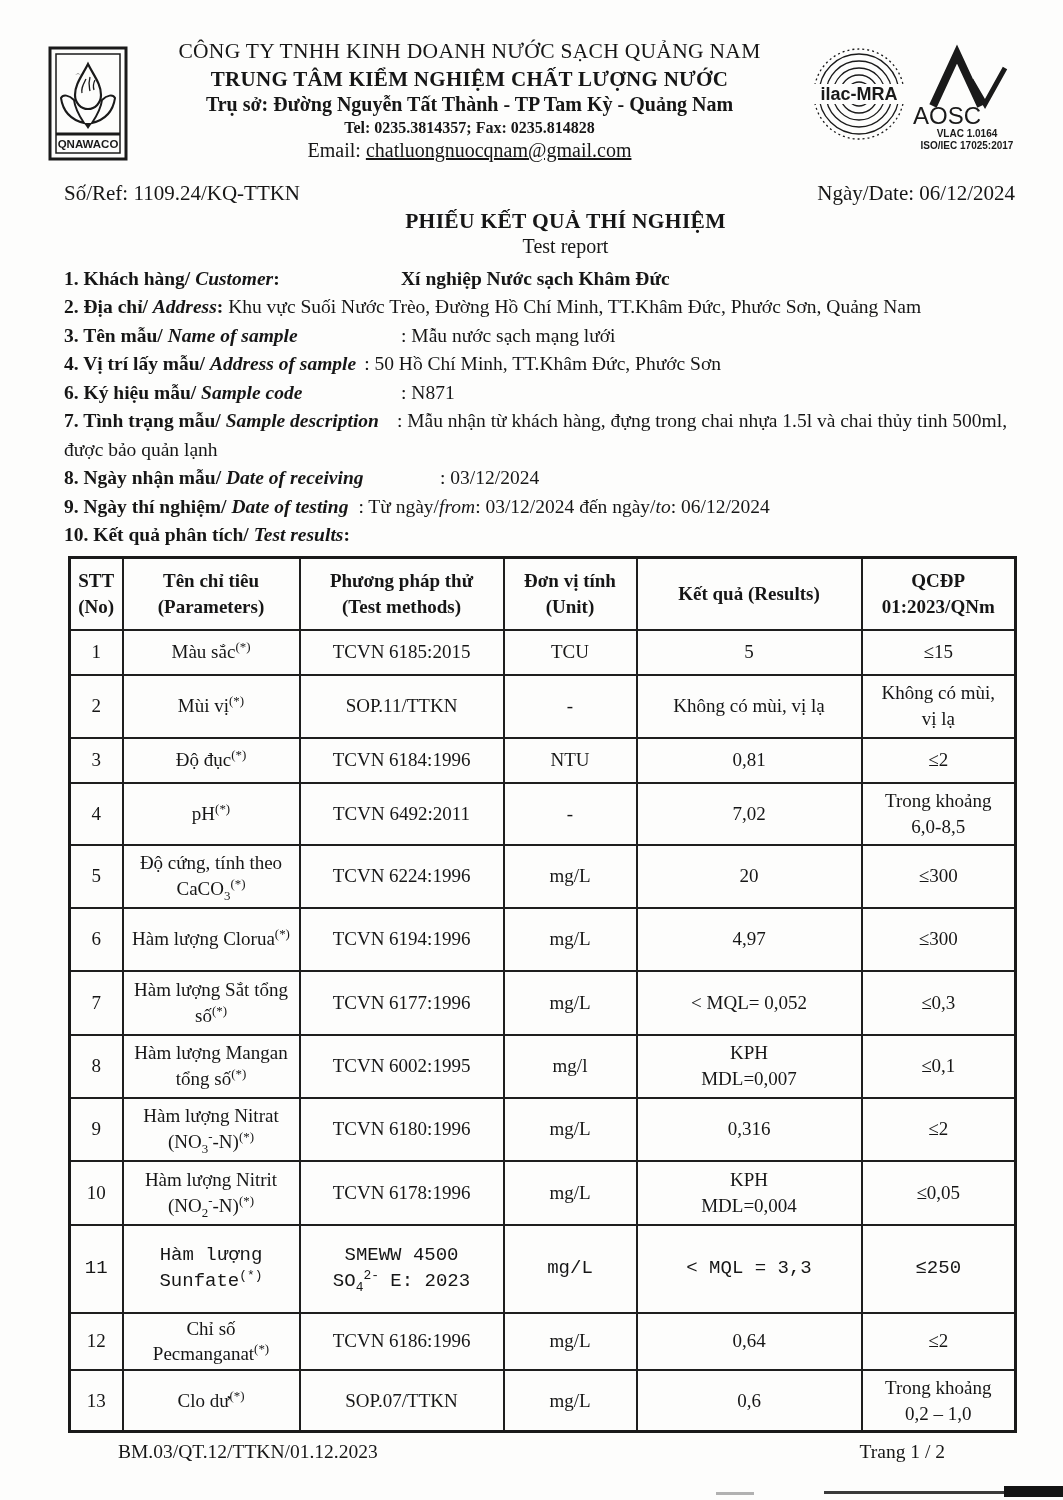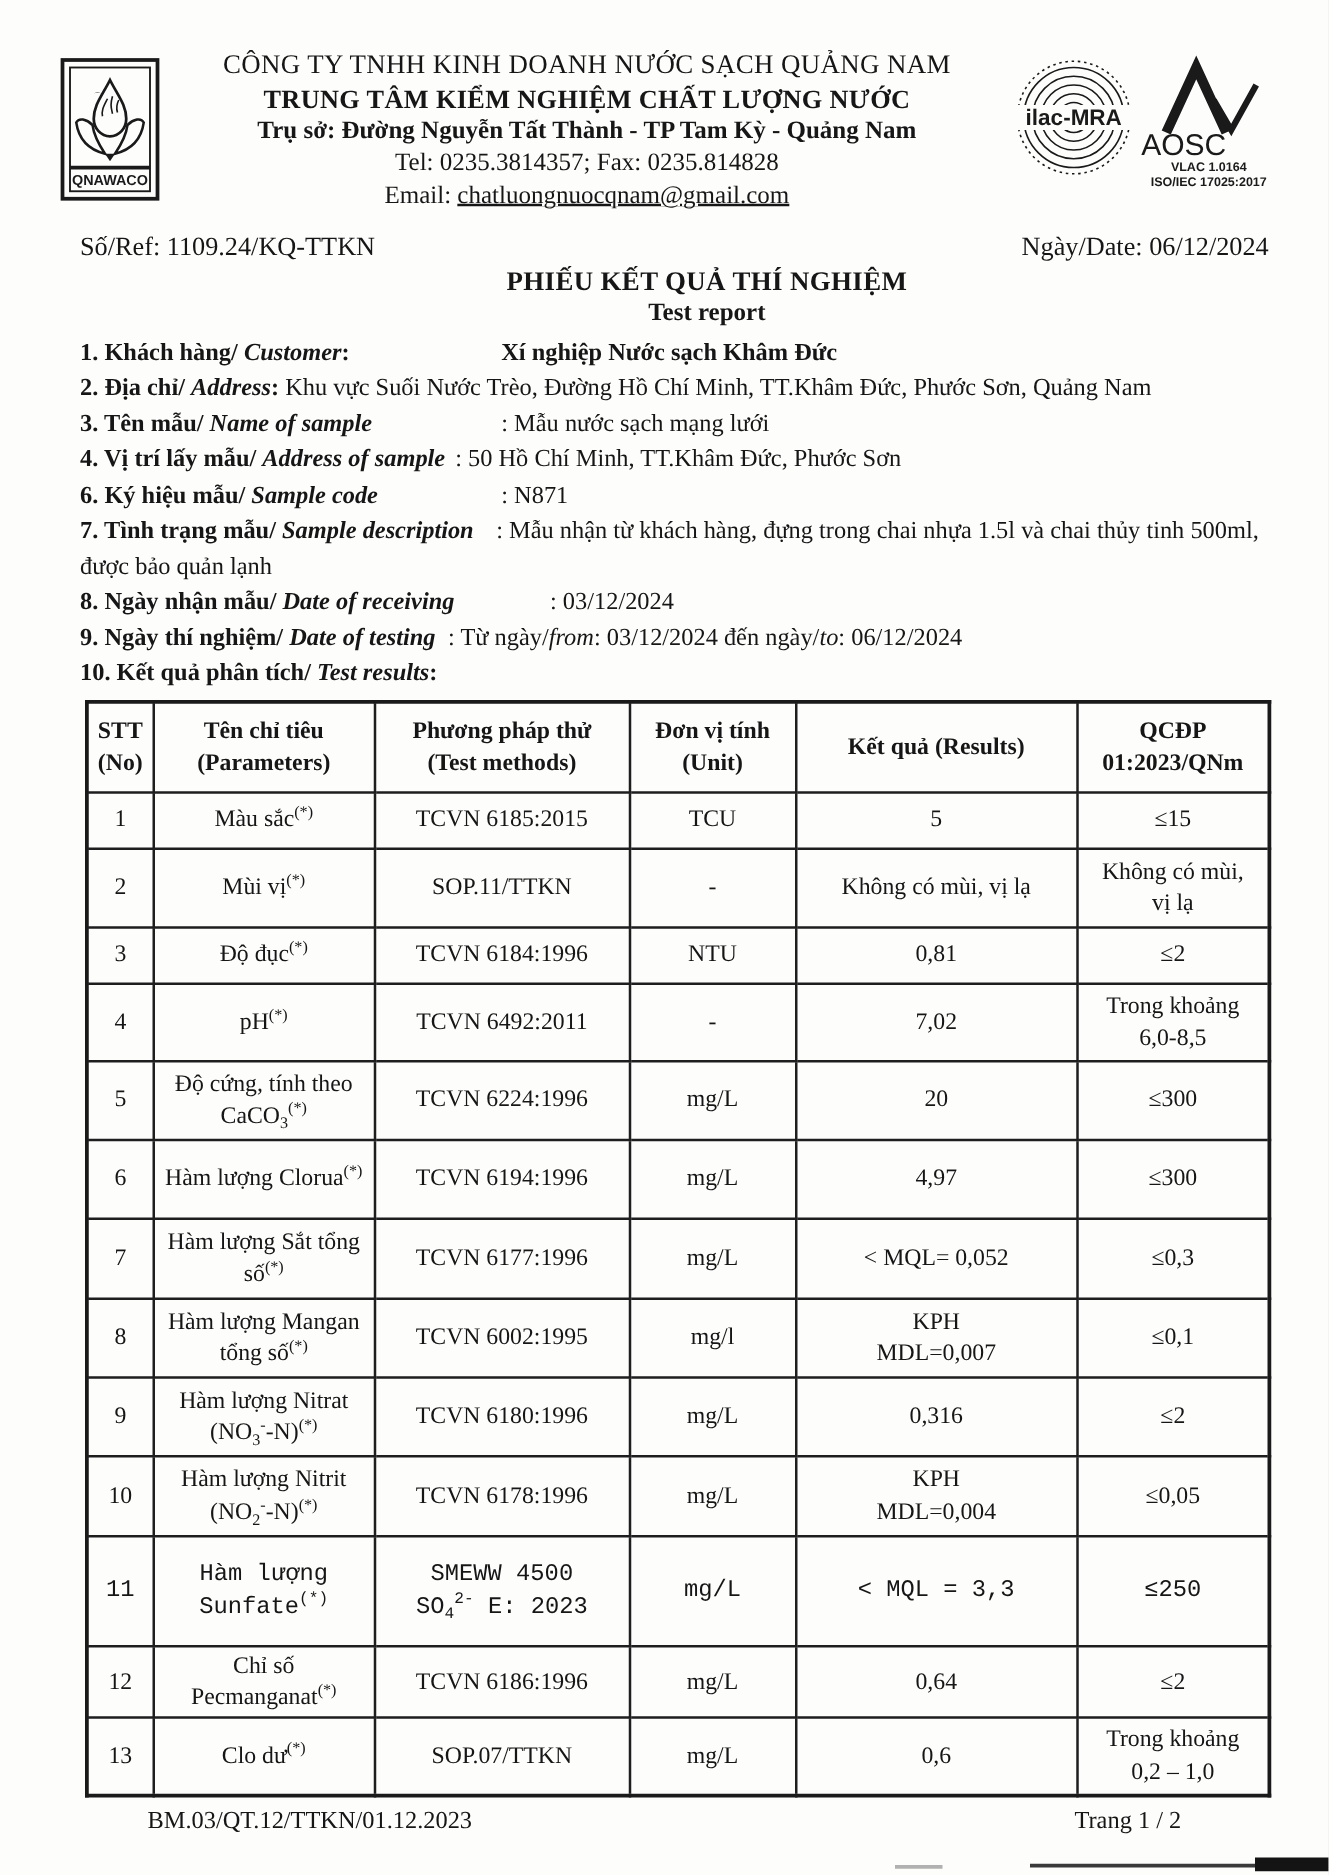--- a/index.html
+++ b/index.html
@@ -19,7 +19,7 @@
   .org-line1{font-size:21.5px;letter-spacing:.3px;}
   .org-line2{font-size:21px;font-weight:bold;letter-spacing:.3px;}
   .org-line3{font-size:20px;font-weight:bold;}
-  .org-line4{font-size:20px;font-weight:normal;}
+  .org-line4{font-size:16px;font-weight:bold;}
   .org-line5{font-size:20px;font-weight:normal;}
   .org-line5 .email{text-decoration:underline;}
   .logo-right{flex:0 0 210px;display:flex;align-items:flex-start;gap:4px;margin-top:6px;}

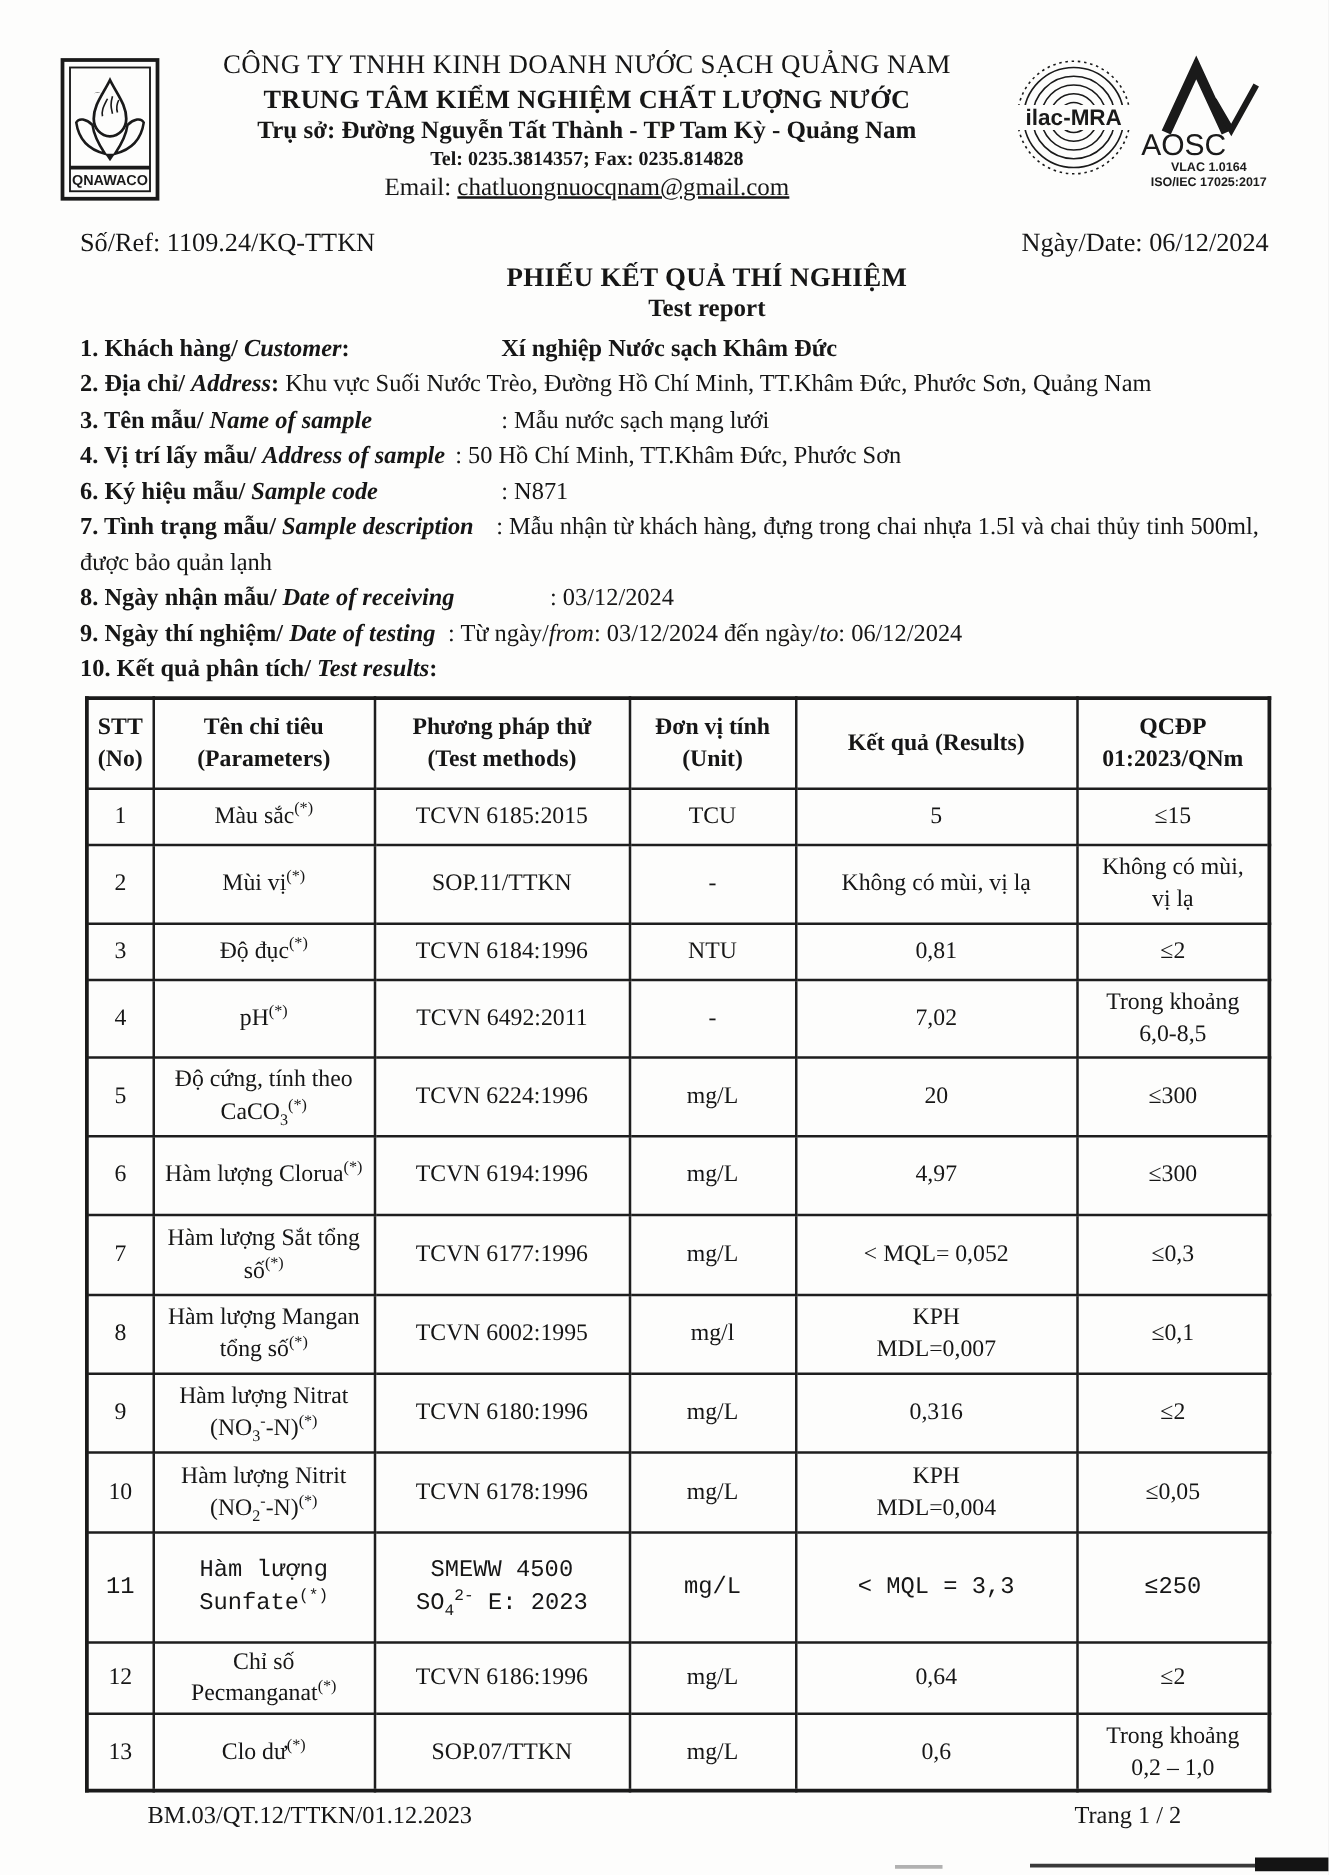--- a/index.html
+++ b/index.html
@@ -28,7 +28,7 @@
   
   .title-block{text-align:center;padding-left:68px;line-height:1.22;margin-top:2px;}
   .title-main{font-size:21.5px;font-weight:bold;letter-spacing:.3px;}
-  .title-sub{font-size:20px;font-weight:bold;}
+  .title-sub{font-size:20px;font-weight:normal;}
   
   .info{margin:6px 42px 0 64px;font-size:19.5px;line-height:28.5px;}
   .info .lbl{font-weight:bold;}

